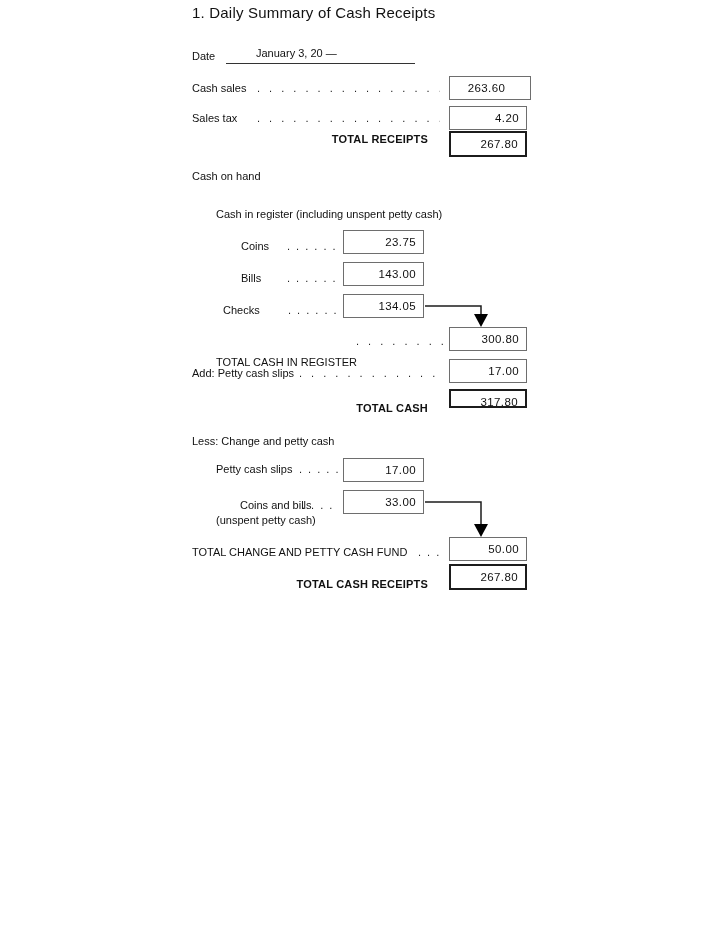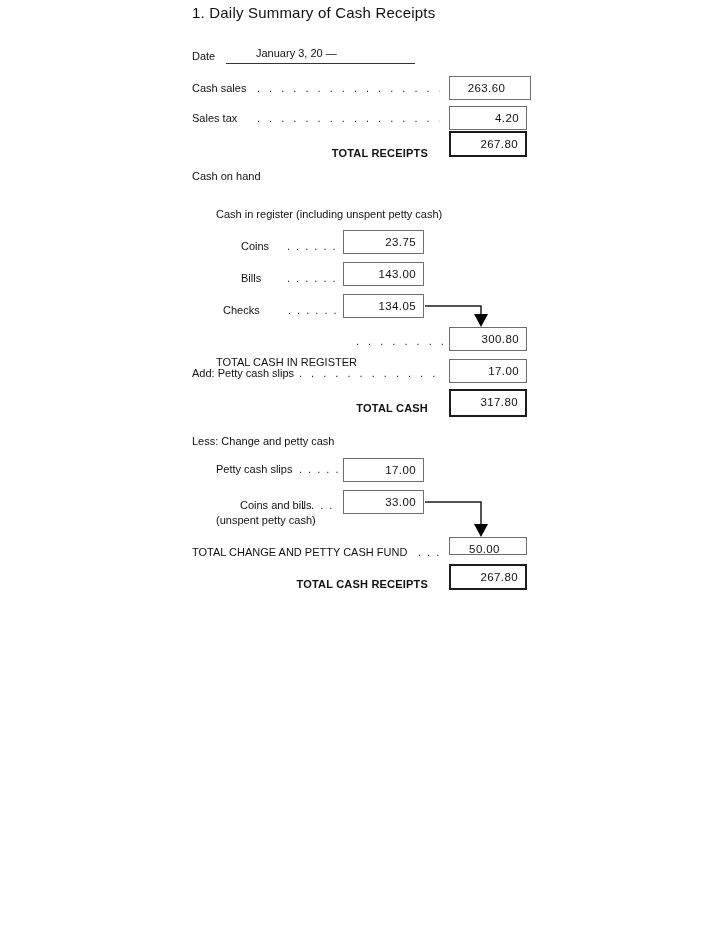--- a/index.html
+++ b/index.html
@@ -59,7 +59,7 @@
     <span class="val">4.20</span>
   </div>
 
-  <div class="abs lbl-bold right-anchor" style="right:283px;top:147px;">TOTAL RECEIPTS</div>
+  <div class="abs lbl-bold right-anchor" style="right:283px;top:133px;">TOTAL RECEIPTS</div>
   <div class="box box--thick" style="left:449px;top:131px;width:78px;height:26px;line-height:22px;">
     <span class="val">267.80</span>
   </div>

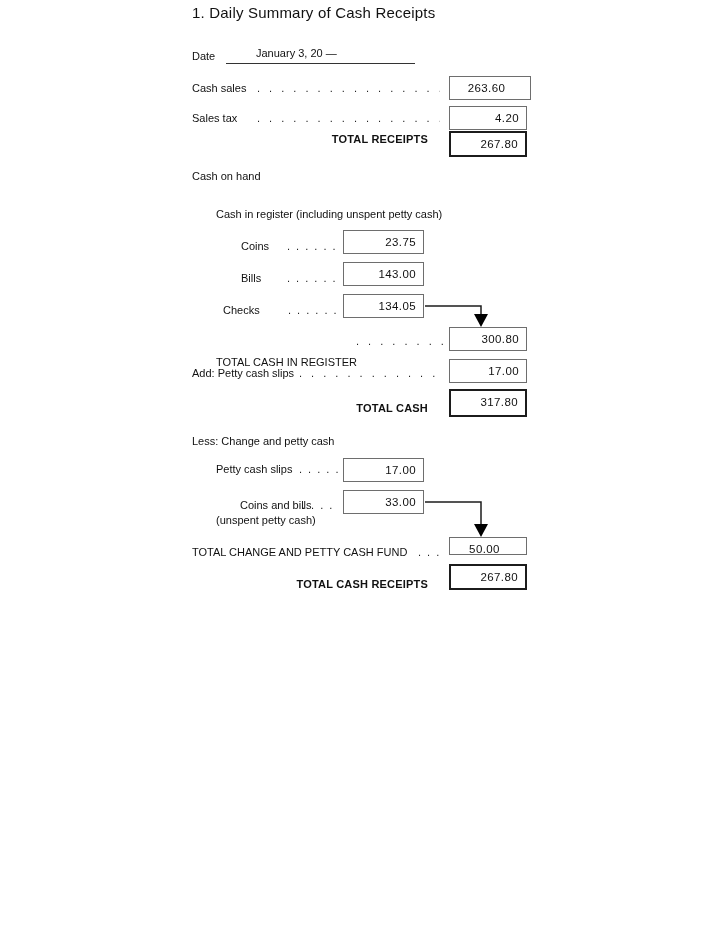--- a/index.html
+++ b/index.html
@@ -105,7 +105,7 @@
   </div>
 
   <div class="abs lbl-bold right-anchor" style="right:283px;top:402px;">TOTAL CASH</div>
-  <div class="box box--thick" style="left:449px;top:389px;width:78px;height:28px;line-height:22px;">
+  <div class="box box--thick" style="left:449px;top:389px;width:78px;height:19px;line-height:22px;">
     <span class="val">317.80</span>
   </div>
 

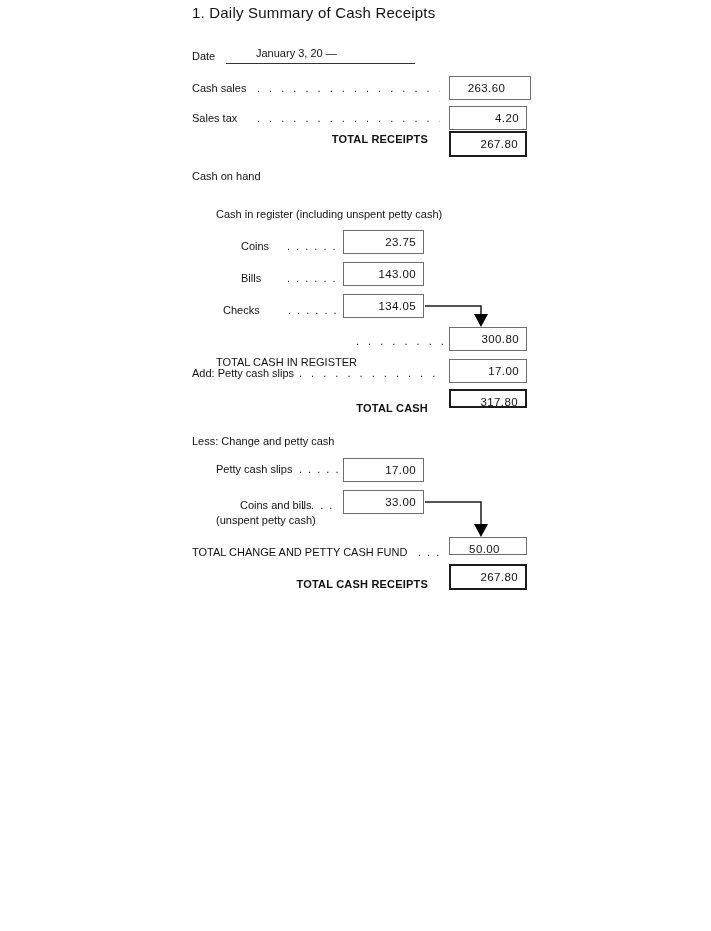--- a/index.html
+++ b/index.html
@@ -133,7 +133,7 @@
 
   <div class="abs lbl" style="left:192px;top:546px;">TOTAL CHANGE AND PETTY CASH FUND</div>
   <div class="abs dots dots-sm" style="left:418px;top:546px;width:24px;">. . .</div>
-  <div class="box" style="left:449px;top:537px;width:78px;height:18px;line-height:22px;text-align:center;">
+  <div class="box" style="left:449px;top:537px;width:78px;height:24px;line-height:22px;">
     <span class="val">50.00</span>
   </div>
 

